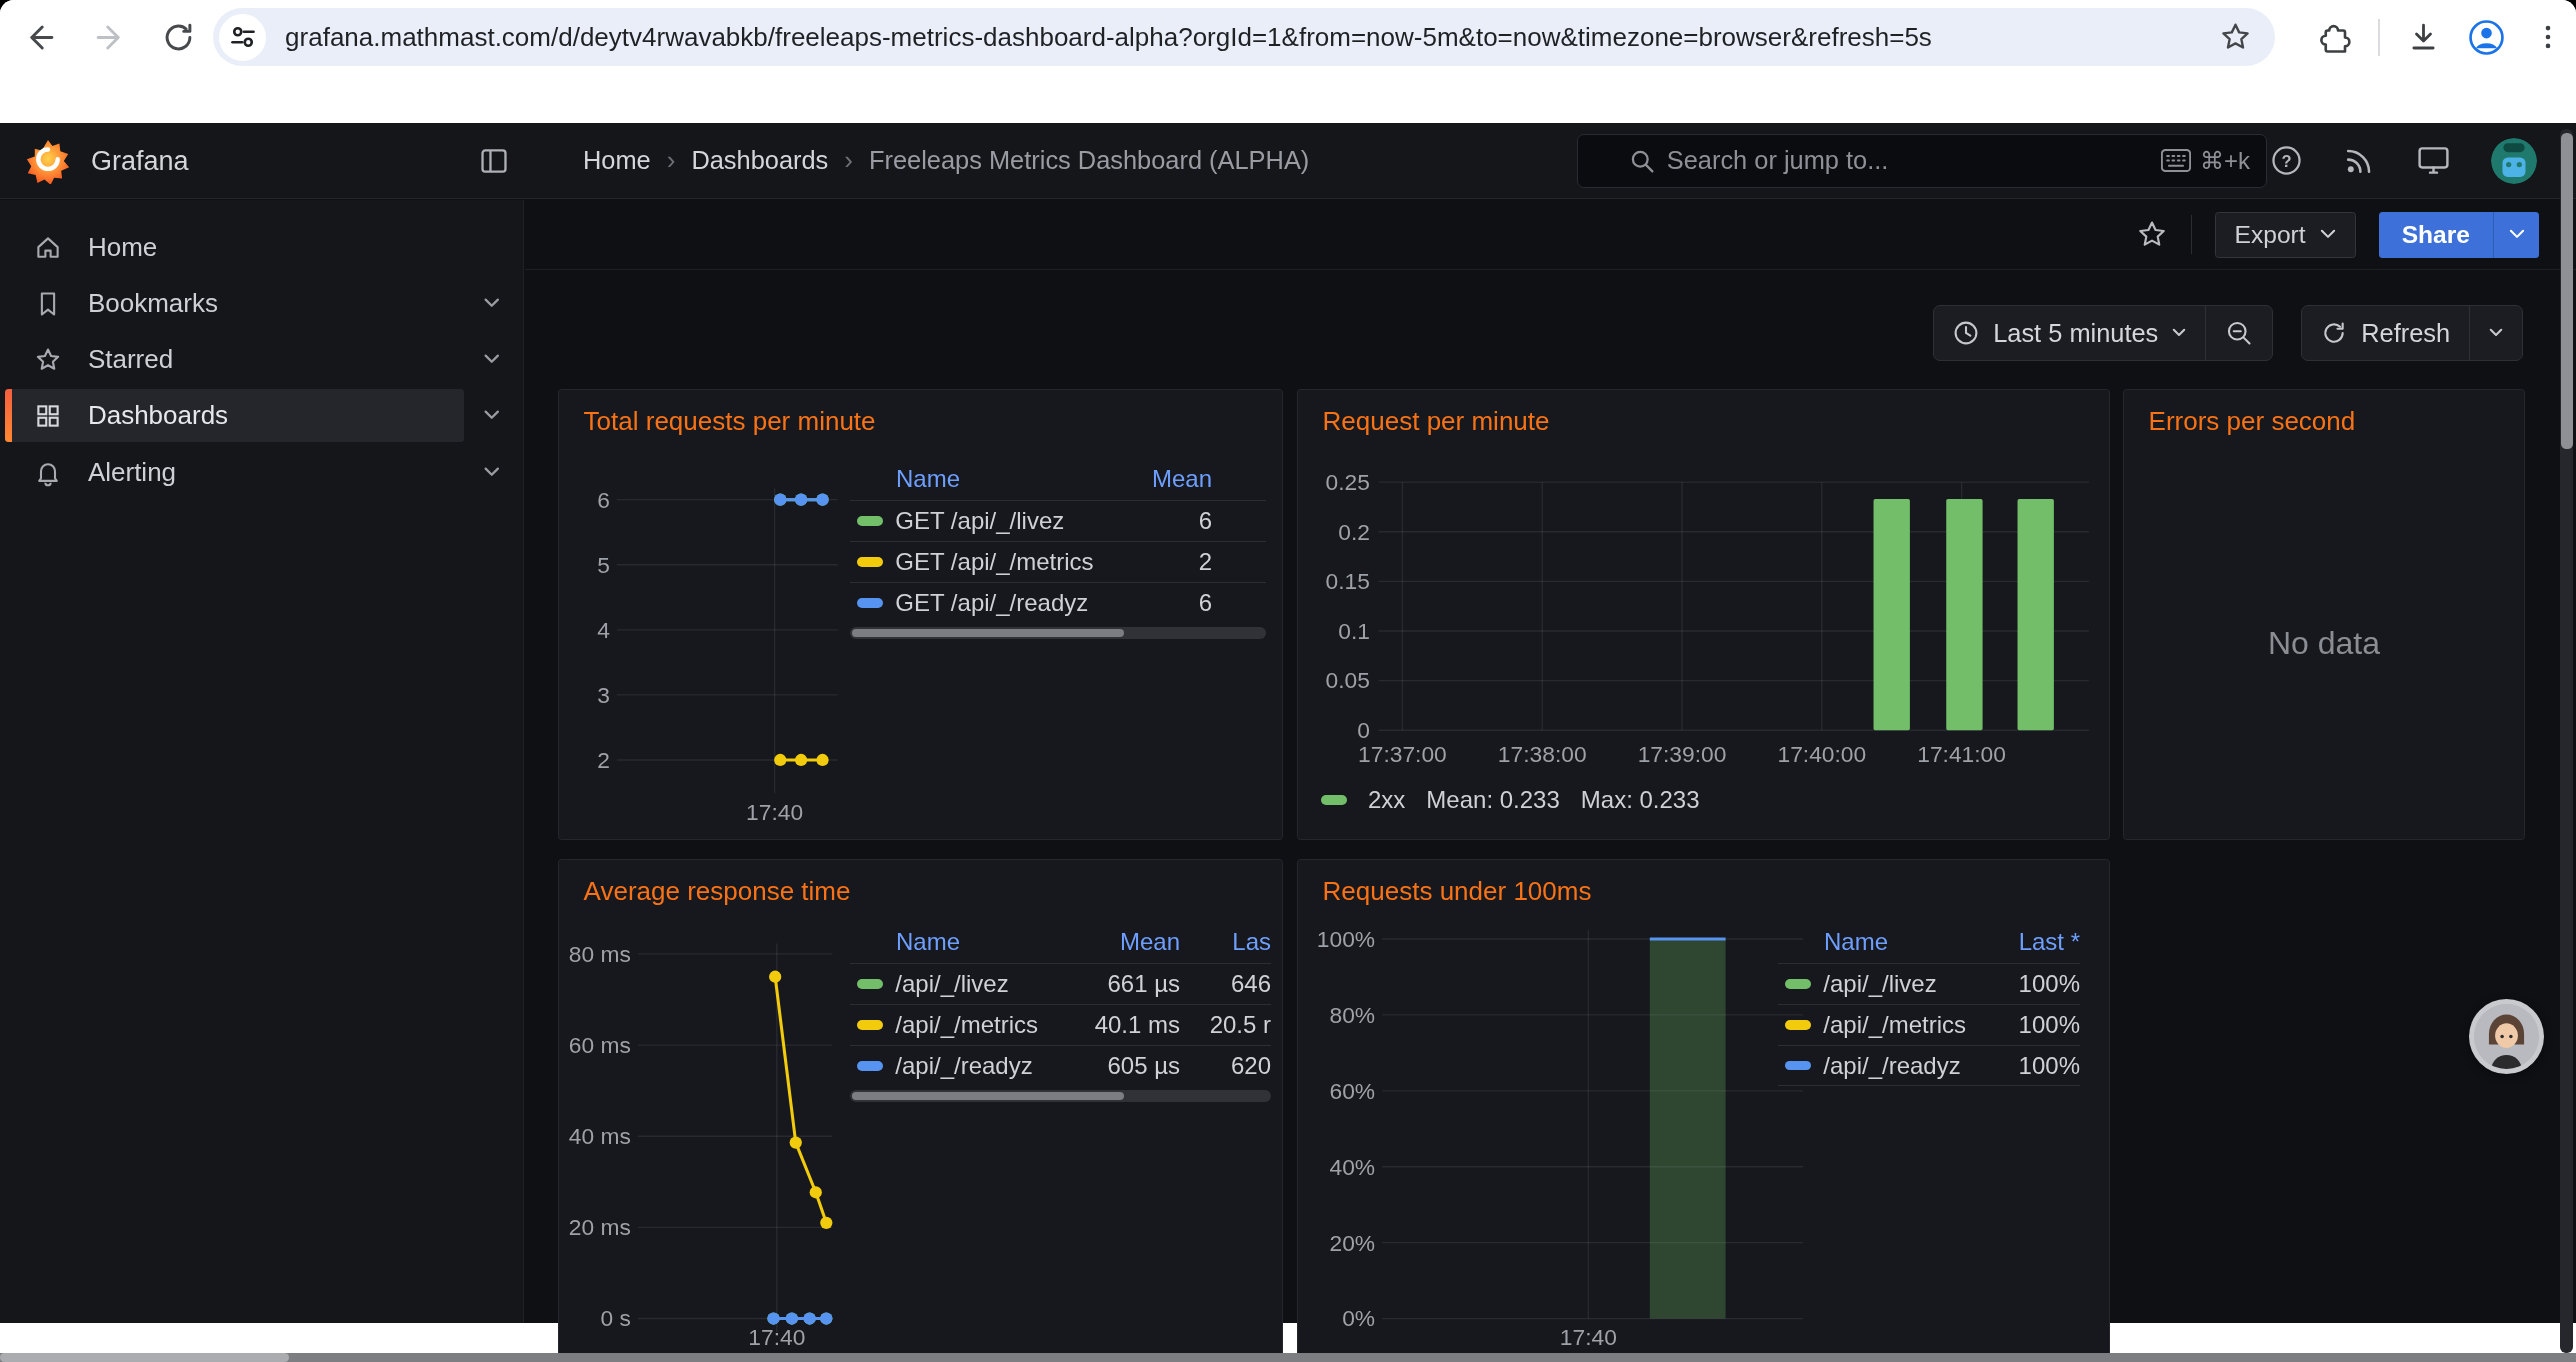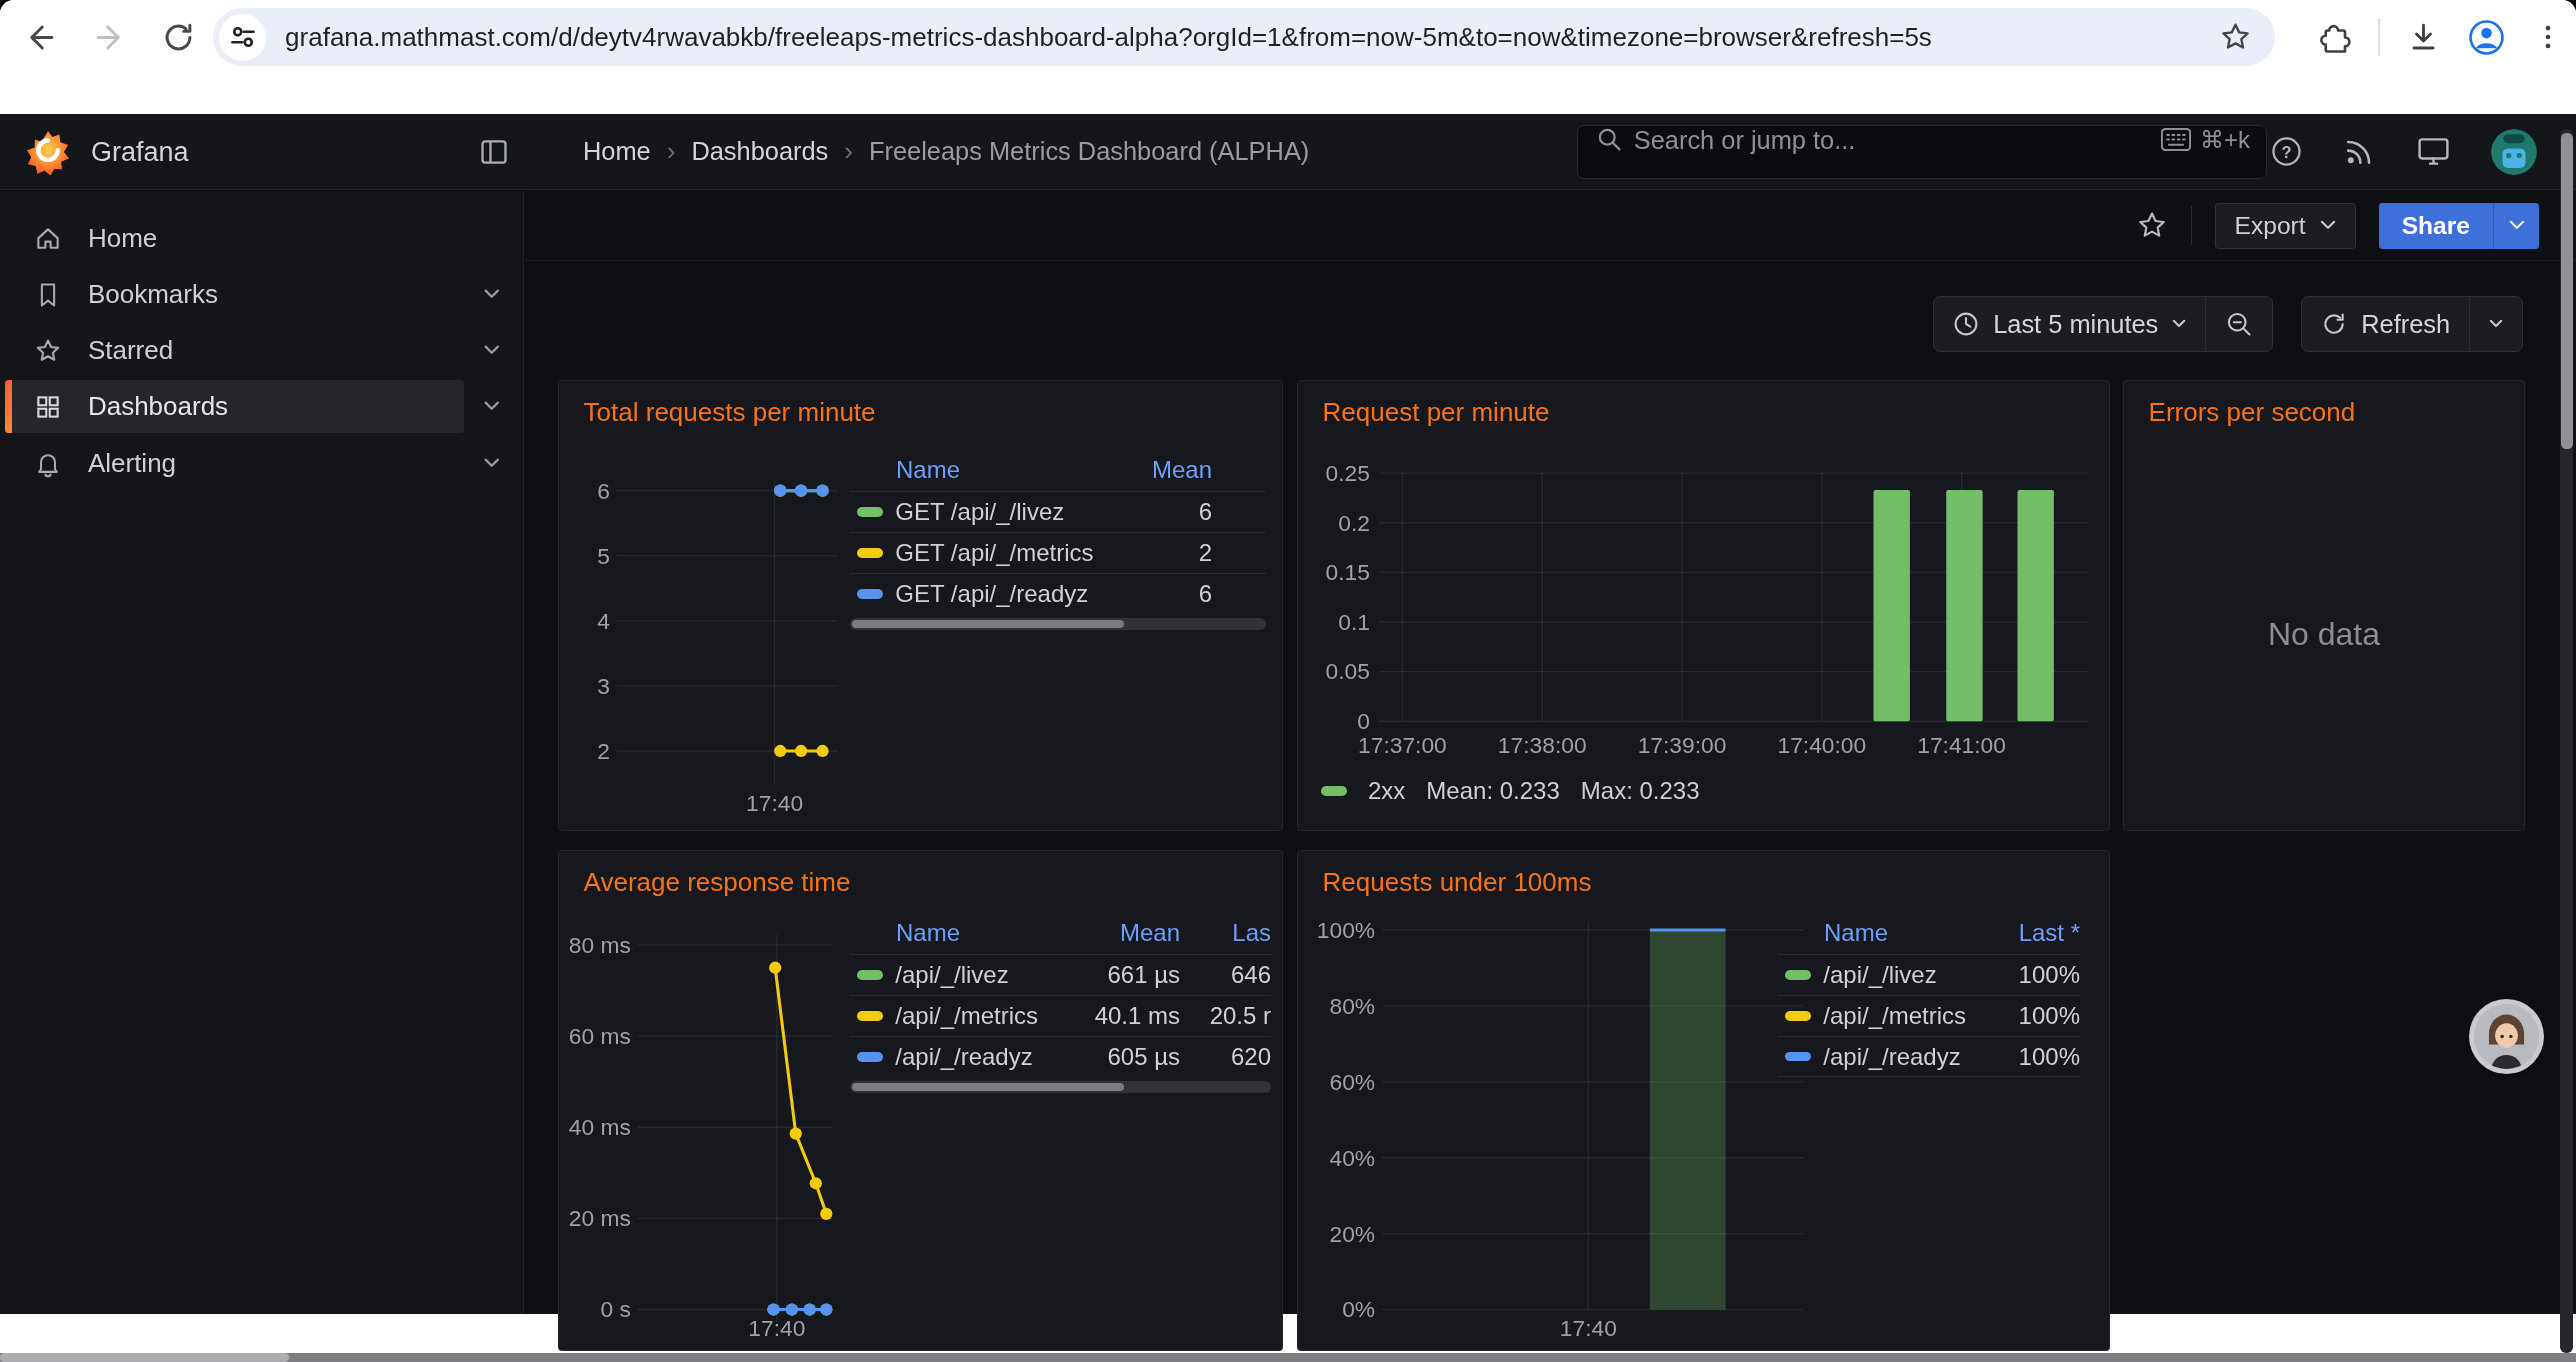--- a/index.html
+++ b/index.html
@@ -21,7 +21,7 @@
   .bm-sep { width:1.8px; height:32px; background:#dadce0; margin:0 16px 0 8.8px; }
 
   
-  .gf { position:absolute; left:0; top:114px; width:100%; height:1200px; background:#0f1014; }
+  .gf { position:absolute; left:0; top:123px; width:100%; height:1200px; background:#0f1014; }
   .gf-header { position:absolute; left:0; top:0; width:100%; height:76px; background:#141619; border-bottom:0.9px solid #24262c; }
   .brand { position:absolute; left:26px; top:15px; display:flex; align-items:center; gap:21px; }
   .brand-name { font-size:27px; font-weight:500; color:#d5d6da; }

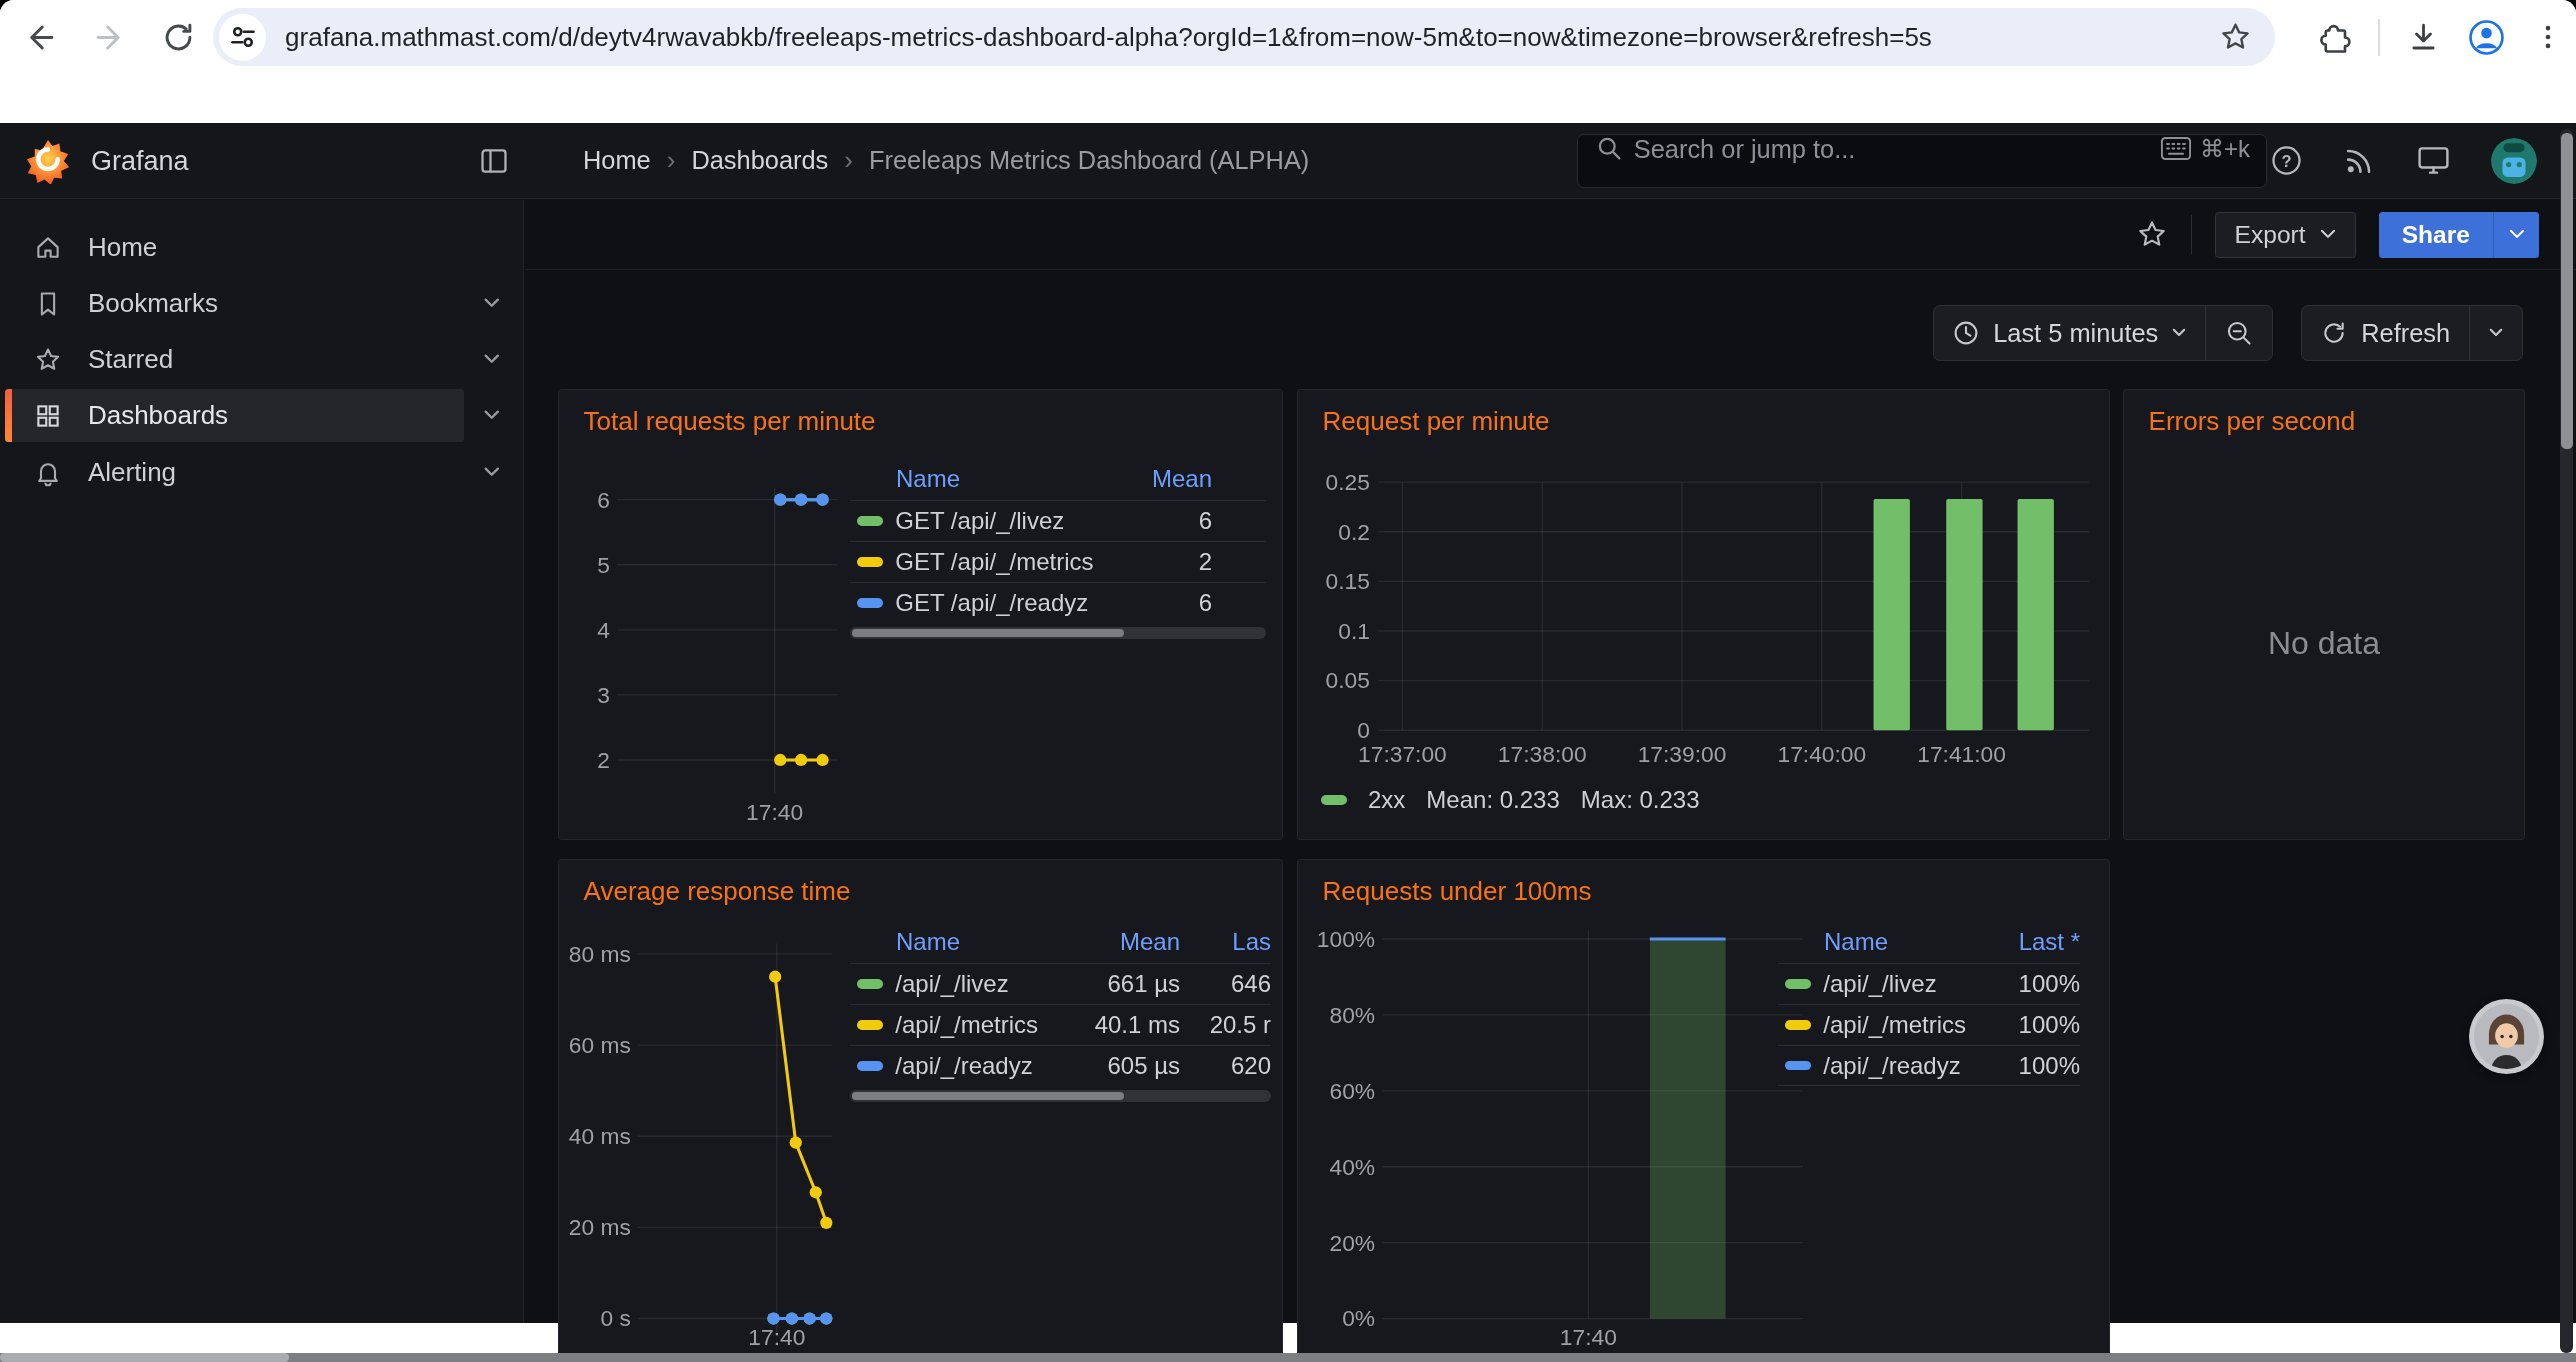--- a/index.html
+++ b/index.html
@@ -30,7 +30,7 @@
   .crumb { color:#d5d6db; font-weight:500; }
   .crumb.last { color:#9a9ca4; font-weight:400; }
   .crumb-sep { color:#6e7077; font-size:26px; }
-  .searchbox { position:absolute; left:1577px; top:10.5px; width:690px; height:54px; background:#0b0c0f; border:0.9px solid #2a2c33; border-radius:7px; display:flex; align-items:flex-start; }
+  .searchbox { position:absolute; left:1577px; top:10.5px; width:690px; height:54px; background:#0b0c0f; border:0.9px solid #2a2c33; border-radius:7px; display:flex; align-items:center;padding-left:33px; }
   .searchbox .ph { color:#8e9097; font-size:25.4px; margin-left:12.3px; flex:1; }
   .kbd-hint { display:flex; align-items:center; gap:8.8px; color:#8e9097; font-size:24px; margin-right:16px; }
   .hdr-icons { position:absolute; right:39px; top:0; height:75px; display:flex; align-items:center; gap:40px; }

